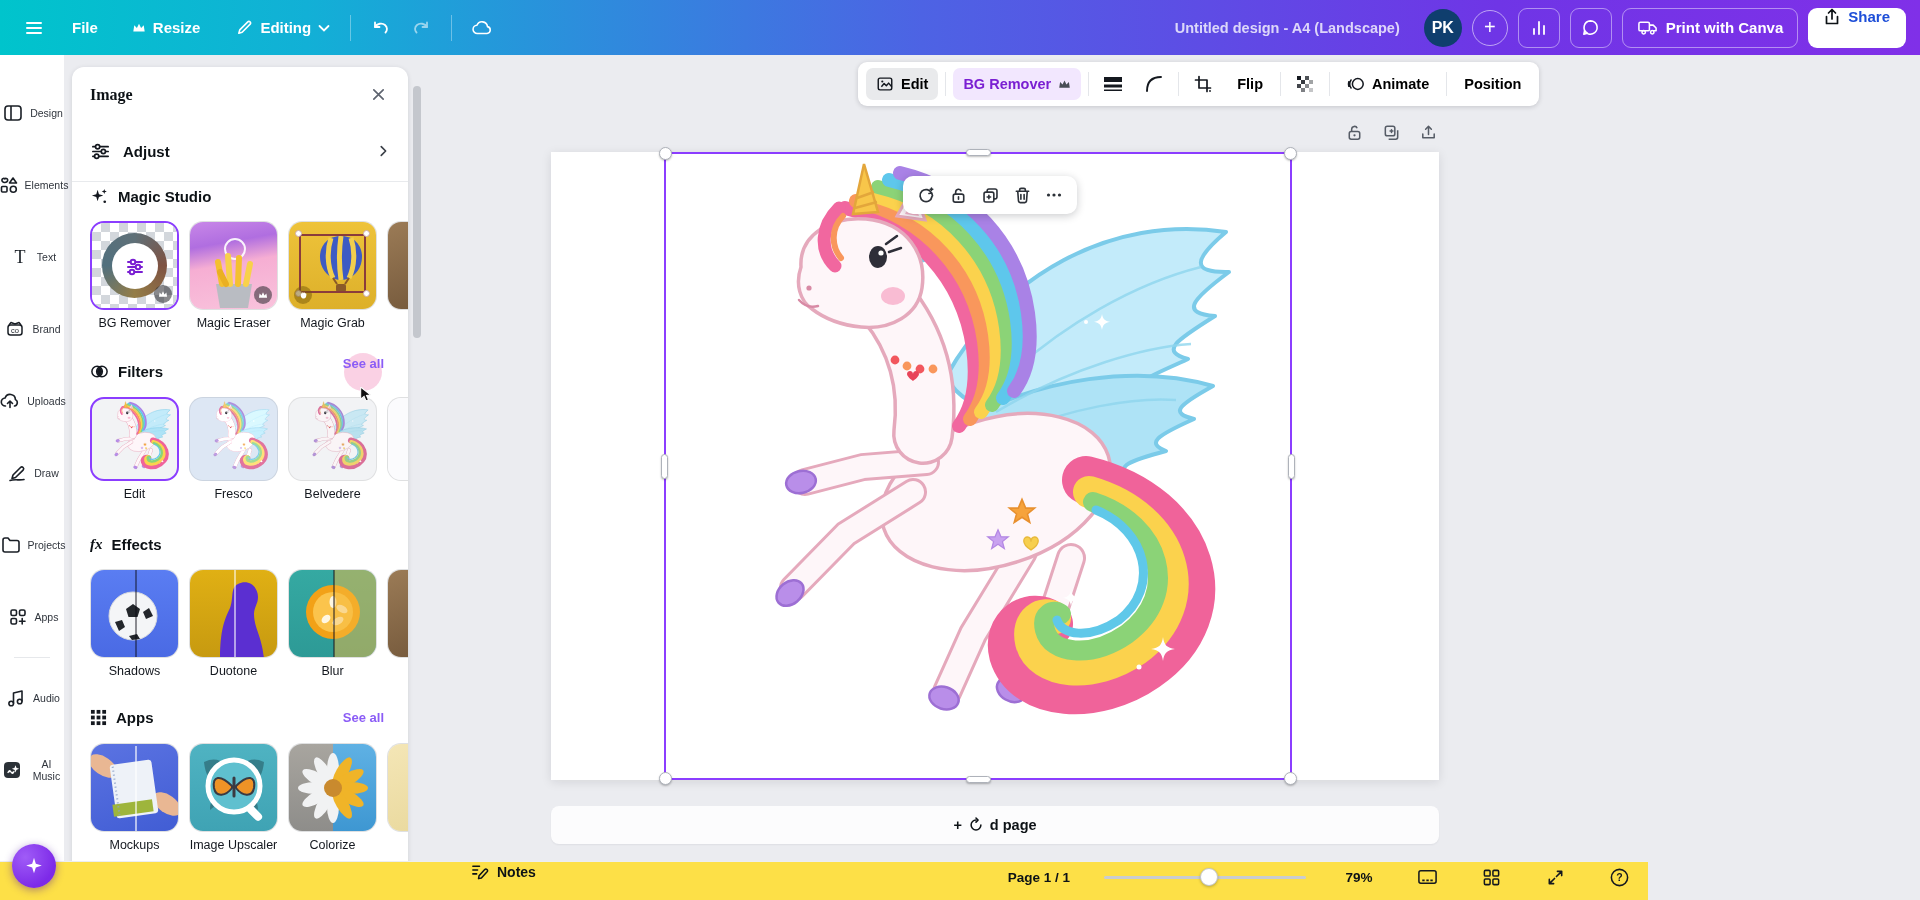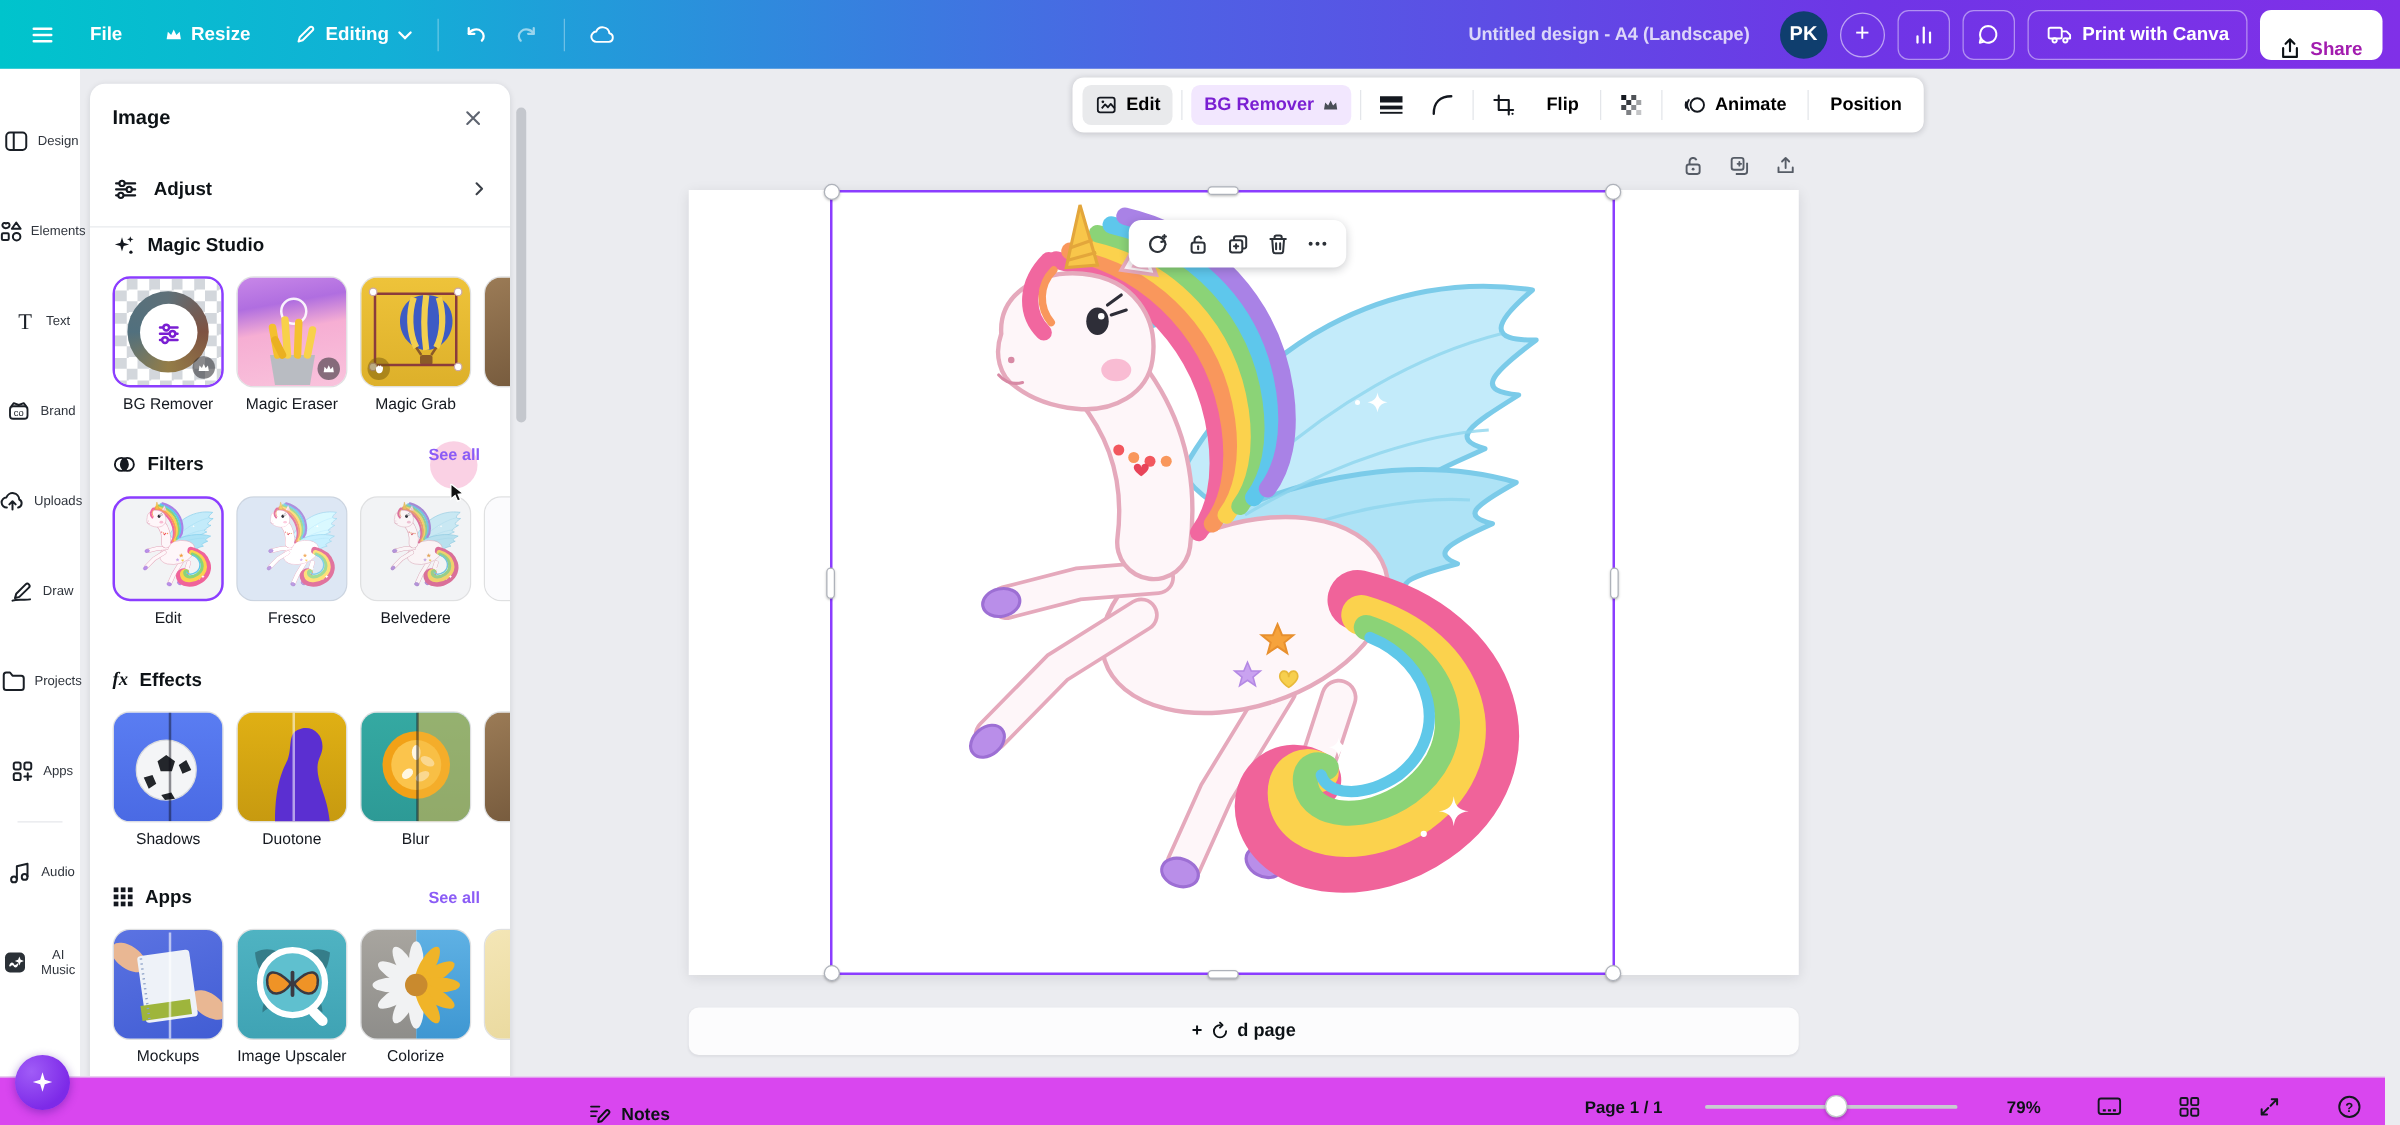--- a/index.html
+++ b/index.html
@@ -27,8 +27,8 @@
     color:#fff; display:flex; align-items:center; justify-content:center; cursor:pointer;text-align:right; }
   .sq { width:42px; }
   .print { padding:0 14px; gap:8px; font-size:15px; font-weight:700; }
-  .share-btn { height:40px; background:#fff; color:#a21caf; border:none; border-radius:9px; padding:0 16px;
-    display:flex; align-items:flex-end; gap:8px; font-size:15px; font-weight:700; cursor:pointer; }
+  .share-btn { height:40px; background:#fff; color:#1d4ed8; border:none; border-radius:9px; padding:0 16px;
+    display:flex; align-items:flex-start; gap:8px; font-size:15px; font-weight:700; cursor:pointer; }
 
   
   .rail { position:absolute; left:0; top:55px; width:64px; bottom:0; background:#fff; z-index:30;

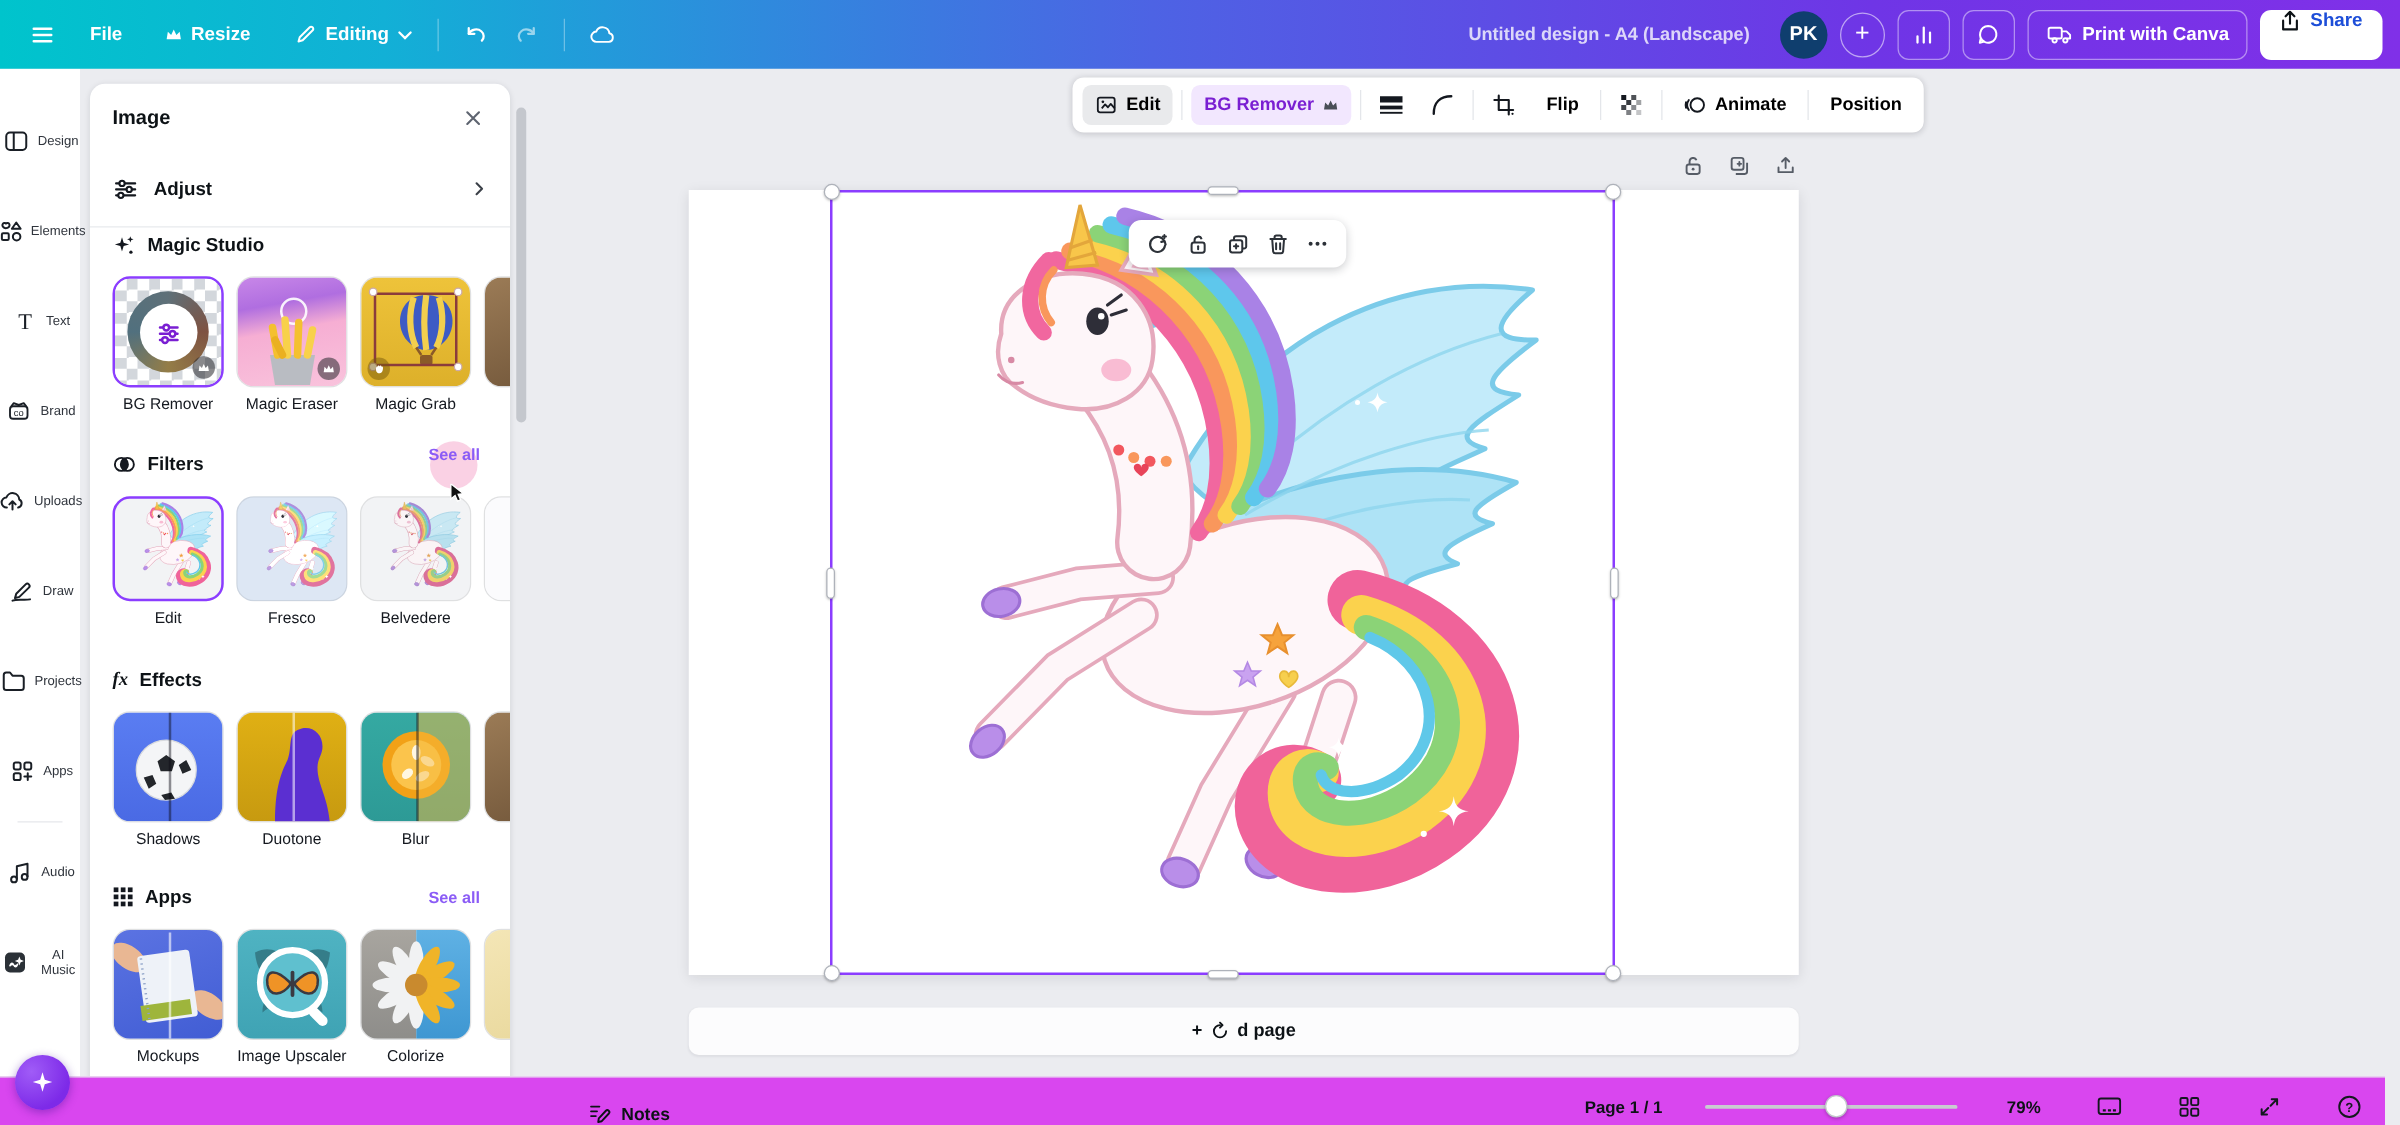--- a/index.html
+++ b/index.html
@@ -44,7 +44,7 @@
   
   .panel { position:absolute; left:72px; top:67px; width:336px; height:813px; background:#fff; border-radius:12px;
     box-shadow:0 1px 5px rgba(20,24,31,.12); z-index:20; padding:16px 18px 0; overflow:hidden; }
-  .panel-header { display:flex; align-items:center; justify-content:space-between; }
+  .panel-header { display:flex; align-items:center; justify-content:space-between;font-family:Liberation Serif, serif; }
   .panel-title { font-size:16px; font-weight:700; }
   .close-btn { background:none; border:none; cursor:pointer; color:#5e6470; padding:4px; }
   .adjust-row { margin-top:26px; display:flex; align-items:center; gap:12px; height:38px; cursor:pointer; }

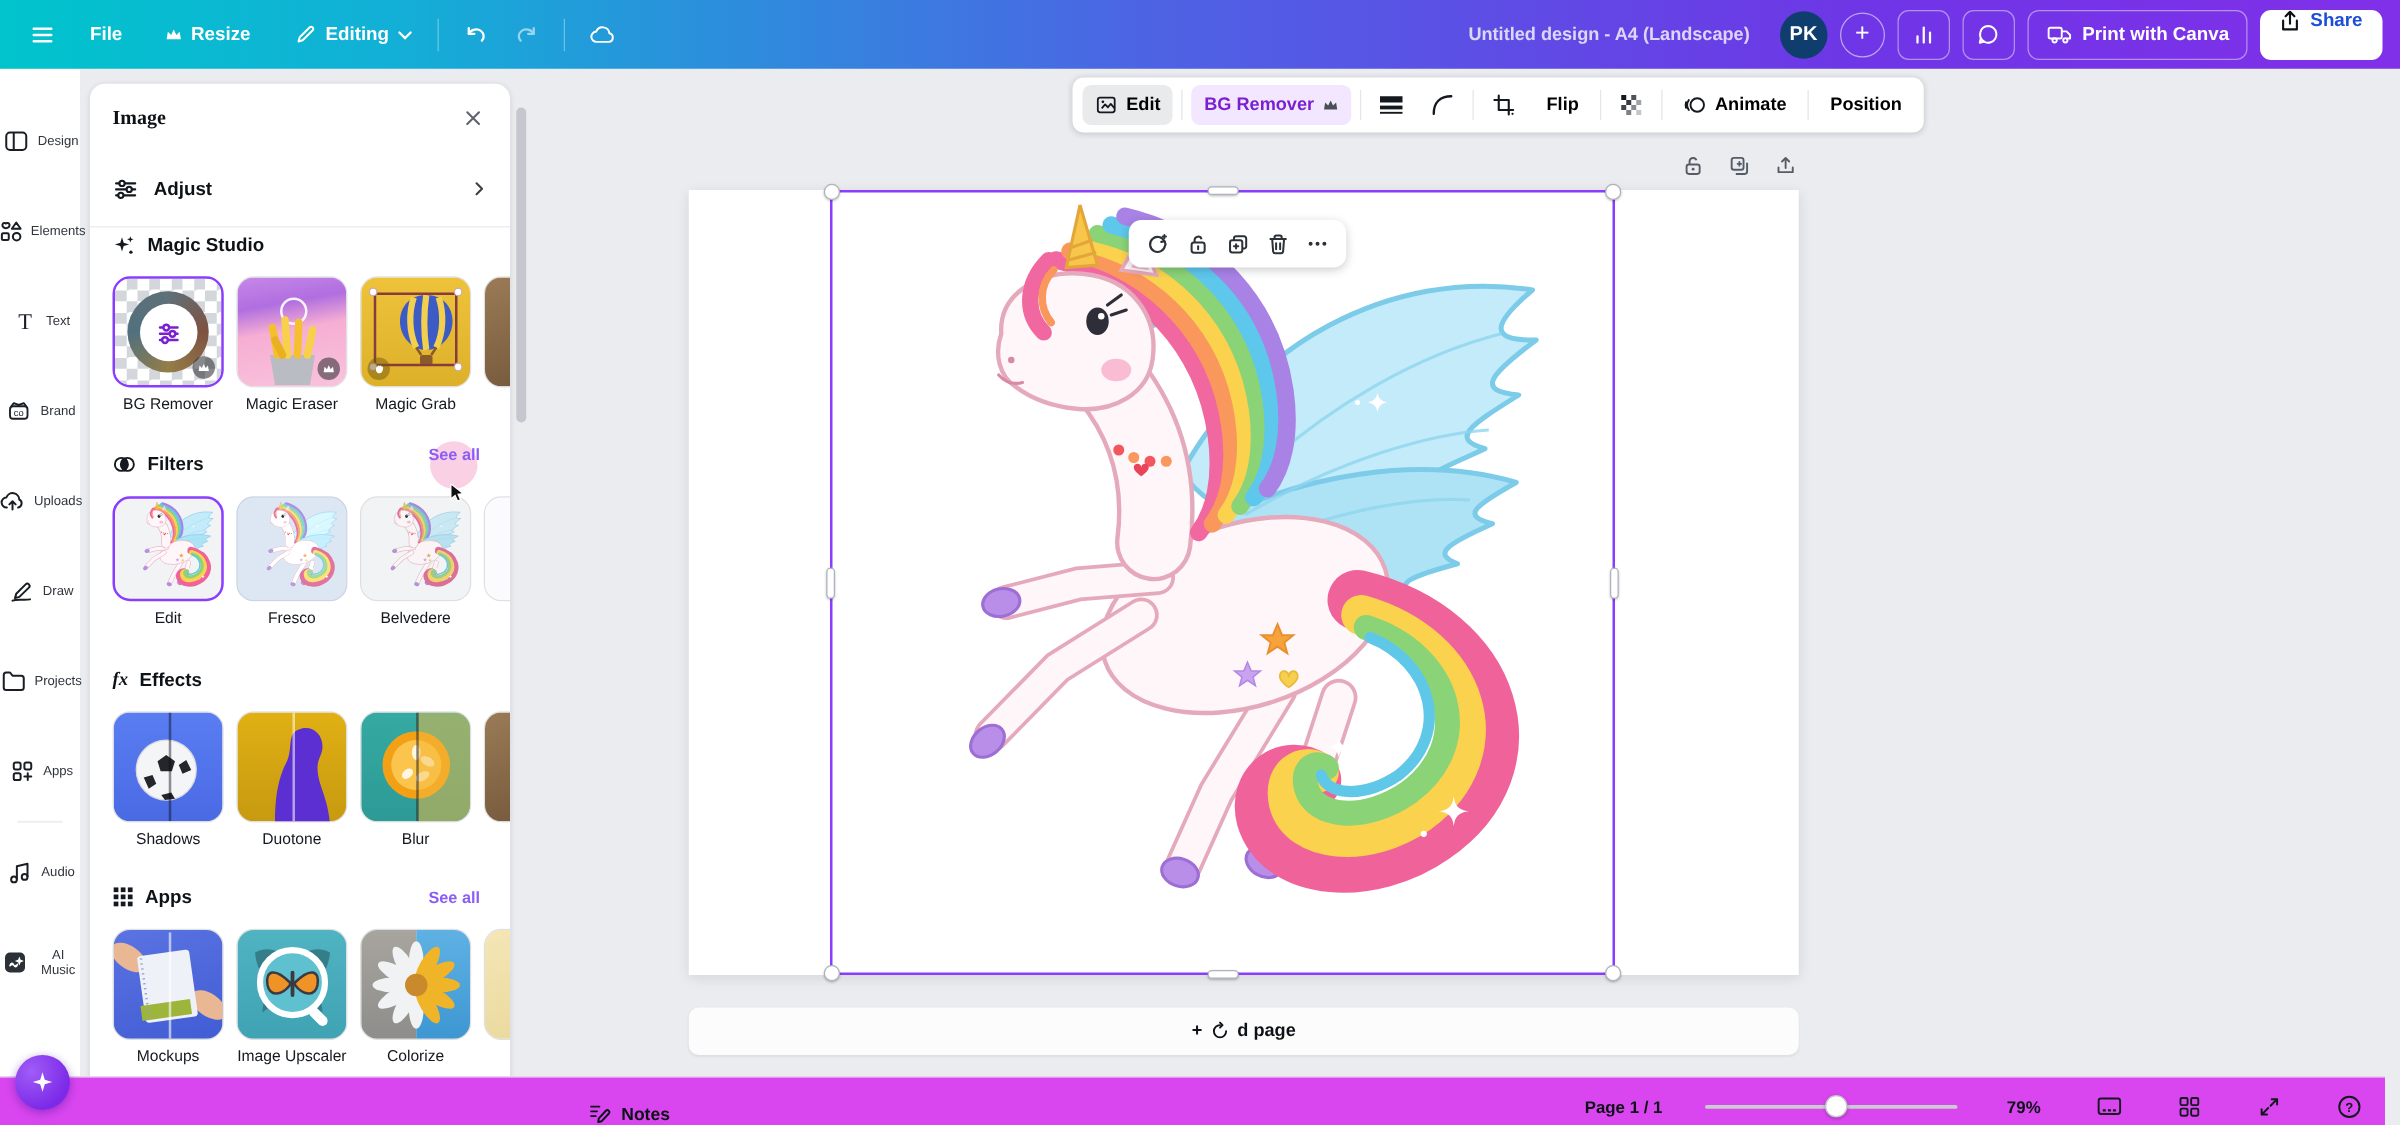--- a/index.html
+++ b/index.html
@@ -140,8 +140,8 @@
     display:flex; align-items:center; justify-content:center; gap:6px; font-size:14.5px; font-weight:700; color:#0d1216; }
 
   
-  .bottombar { position:absolute; left:0; top:861px; width:1908px; height:39px; background:#d946ef;
-    border-top:1px solid #eceef0; z-index:35; display:flex; align-items:flex-end; }
+  .bottombar { position:absolute; left:0; top:861px; width:1648px; height:39px; background:#fde047;
+    border-top:1px solid #eceef0; z-index:35; display:flex; align-items:flex-start; }
   .notes-btn { margin-left:470px; display:flex; align-items:center; gap:8px; background:none; border:none;
     font-size:14px; font-weight:700; color:#0d1216; cursor:pointer; }
   .bb-right { margin-left:auto; margin-right:14px; display:flex; align-items:center; gap:34px; }

